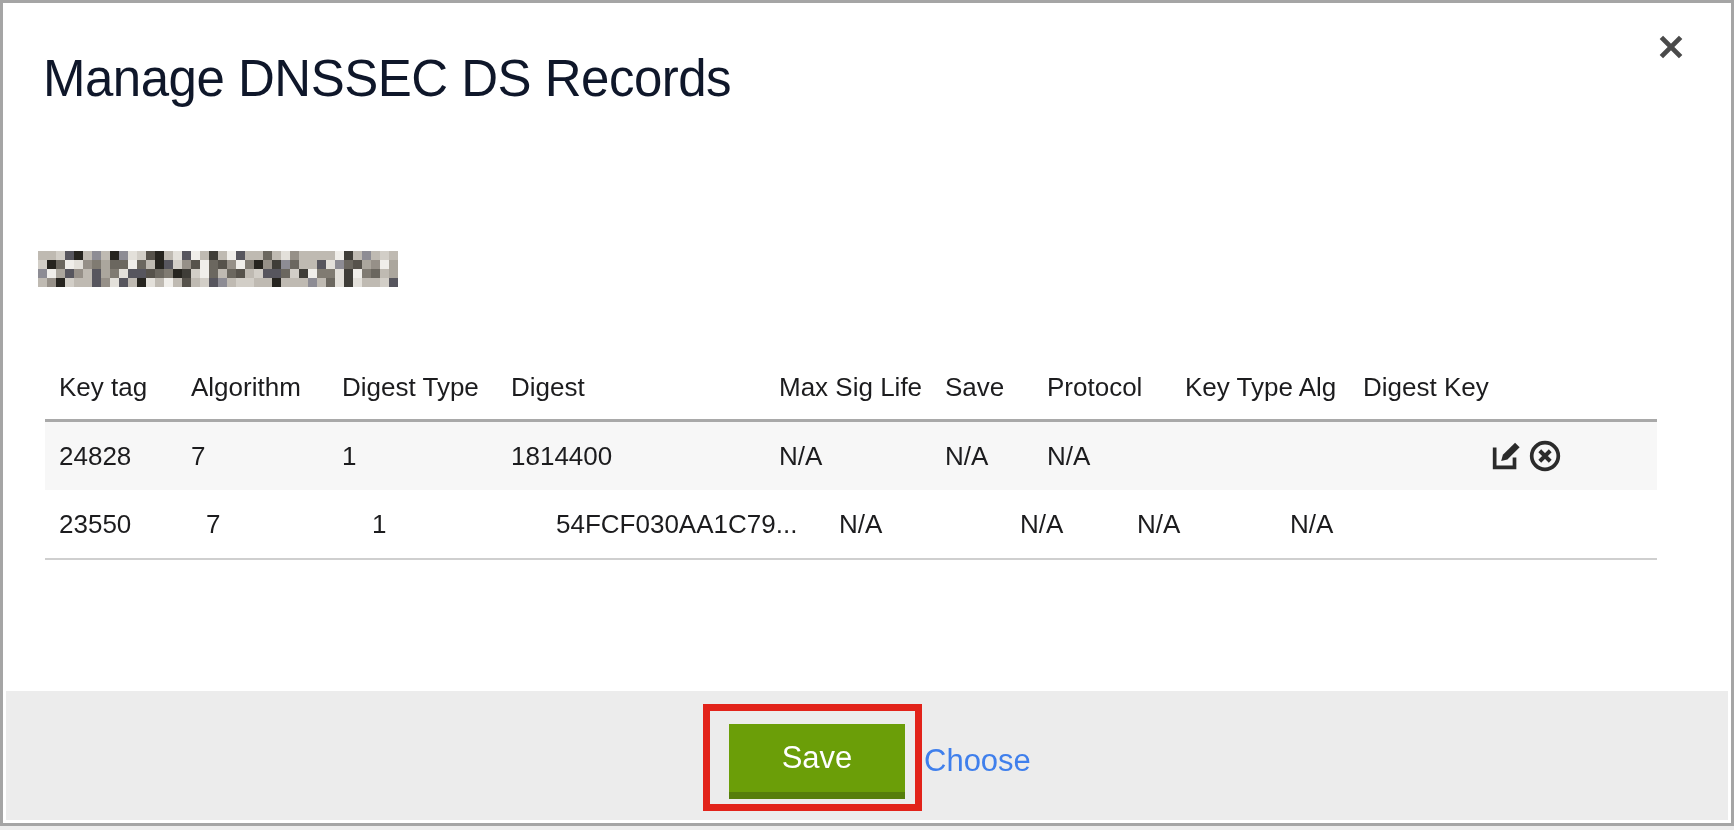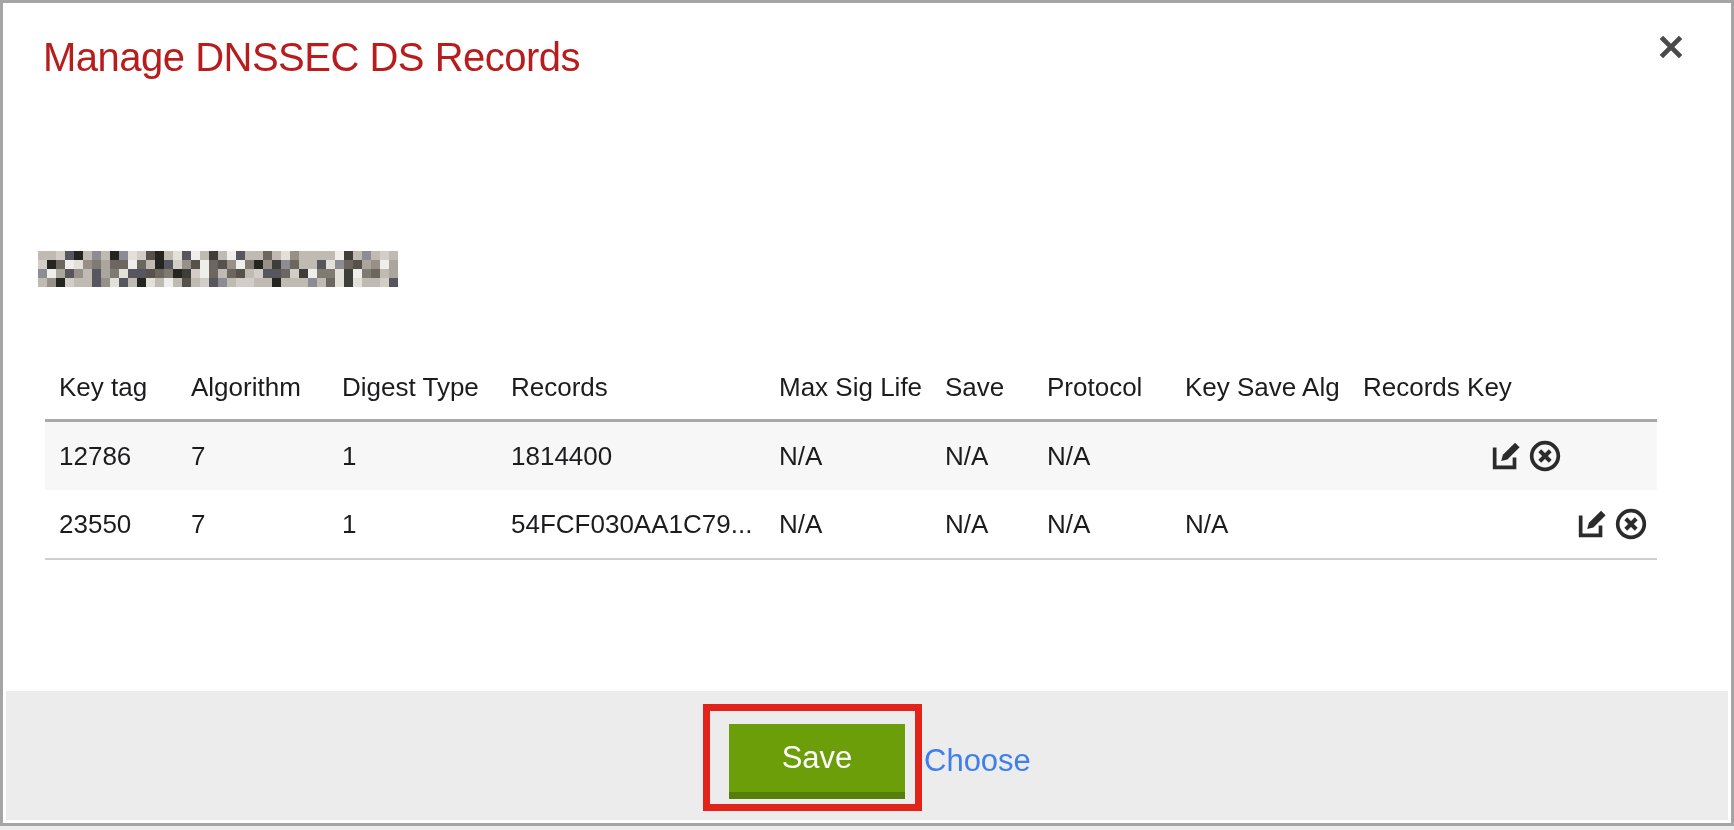--- a/index.html
+++ b/index.html
@@ -6,7 +6,7 @@
   .stage{position:relative;width:1734px;height:830px;overflow:hidden;background:#ededed;}
   .modal{position:absolute;left:0;top:0;width:1734px;height:826px;background:#fff;
          border:3px solid #a5a5a5;box-sizing:border-box;}
-  .title{position:absolute;left:40px;top:32px;font-size:40px;color:#b91c1c;letter-spacing:-0.5px;}
+  .title{position:absolute;left:40px;top:46px;font-size:51px;color:#0f172a;letter-spacing:-0.5px;}
   .close-btn{position:absolute;left:1644px;top:20px;width:48px;height:48px;display:flex;
              align-items:center;justify-content:center;cursor:pointer;background:none;border:none;padding:0;}
   .domain-redacted{position:absolute;left:35px;top:248px;width:360px;height:36px;

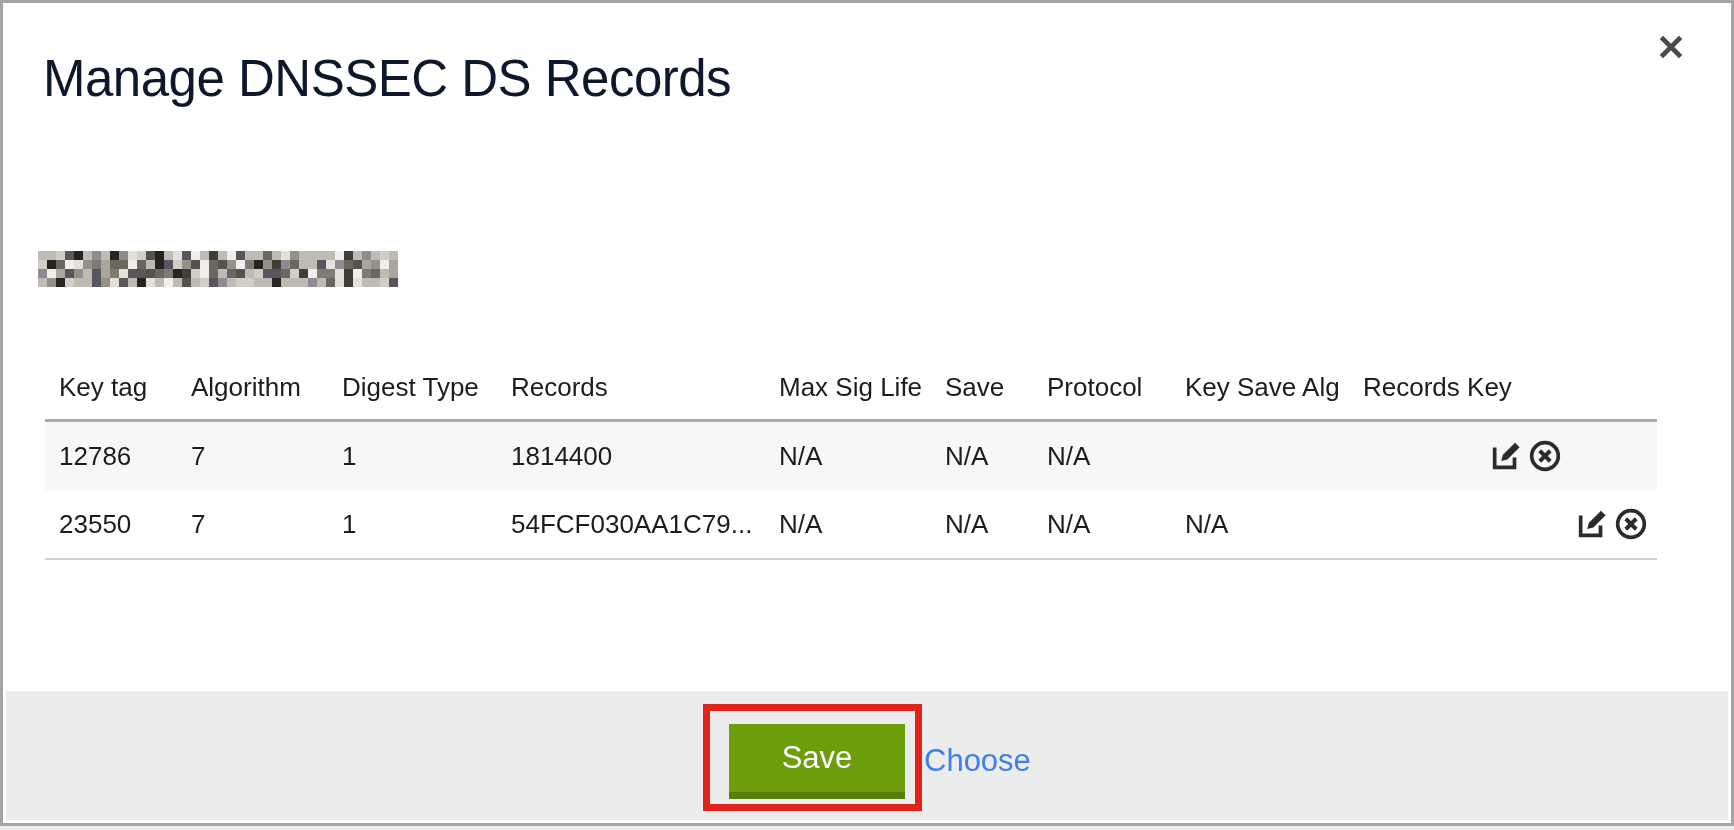--- a/index.html
+++ b/index.html
@@ -62,7 +62,7 @@
         <div>Key tag</div>
         <div>Algorithm</div>
         <div>Digest Type</div>
-        <div>Records</div>
+        <div>Digest</div>
         <div>Max Sig Life</div>
         <div>Save</div>
         <div>Protocol</div>

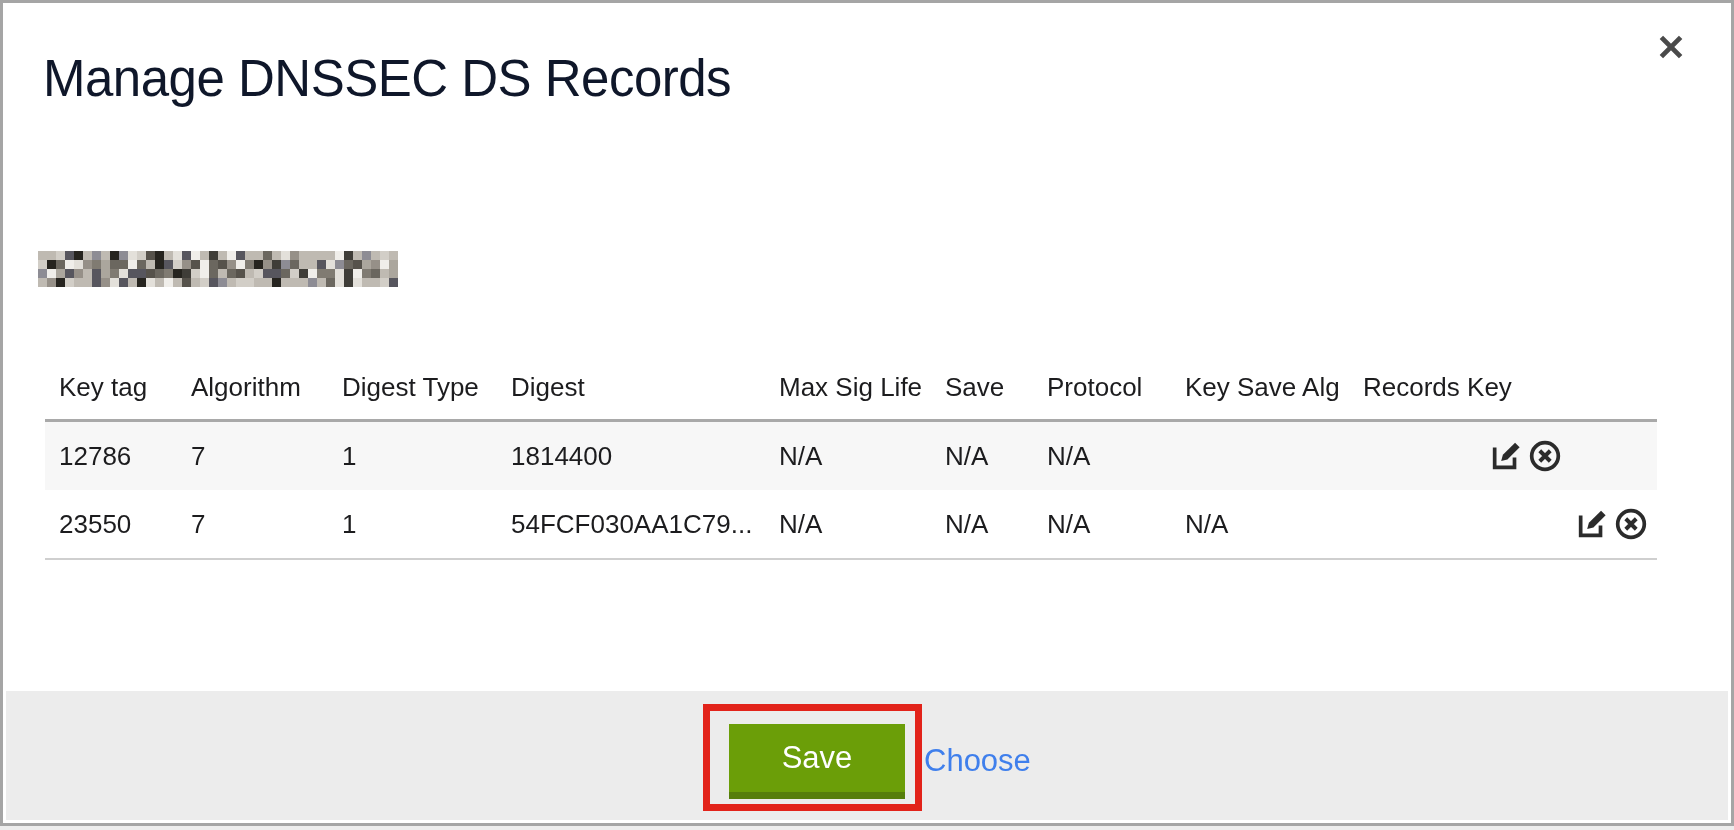--- a/index.html
+++ b/index.html
@@ -66,7 +66,7 @@
         <div>Max Sig Life</div>
         <div>Save</div>
         <div>Protocol</div>
-        <div>Key Save Alg</div>
+        <div>Key Type Alg</div>
         <div>Records Key</div>
         <div></div>
       </div>

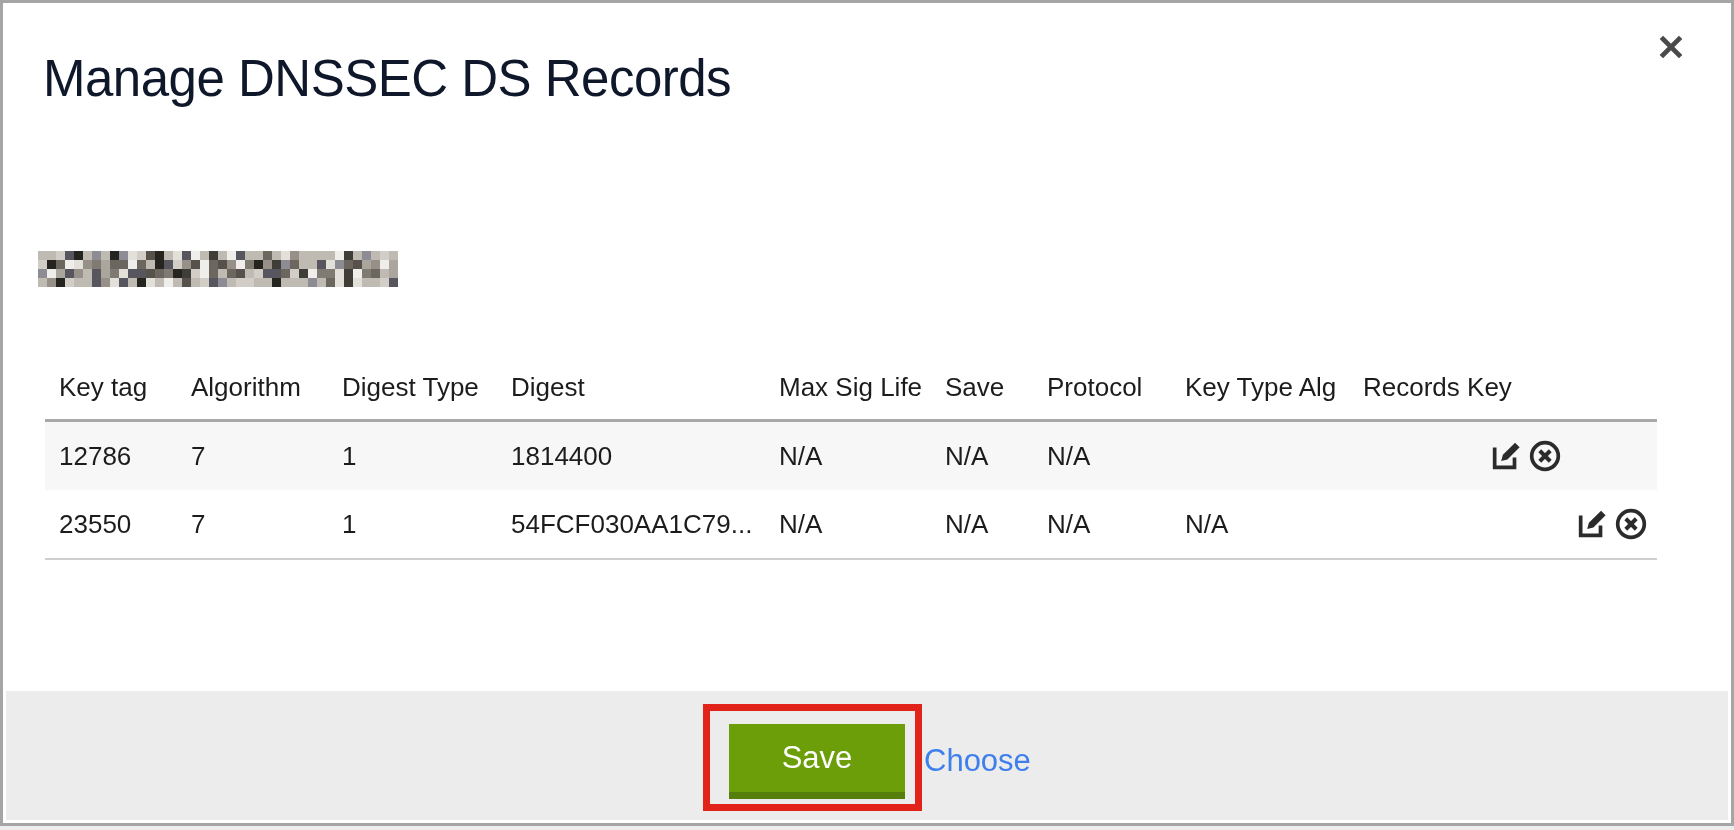--- a/index.html
+++ b/index.html
@@ -67,7 +67,7 @@
         <div>Save</div>
         <div>Protocol</div>
         <div>Key Type Alg</div>
-        <div>Records Key</div>
+        <div>Digest Key</div>
         <div></div>
       </div>
 

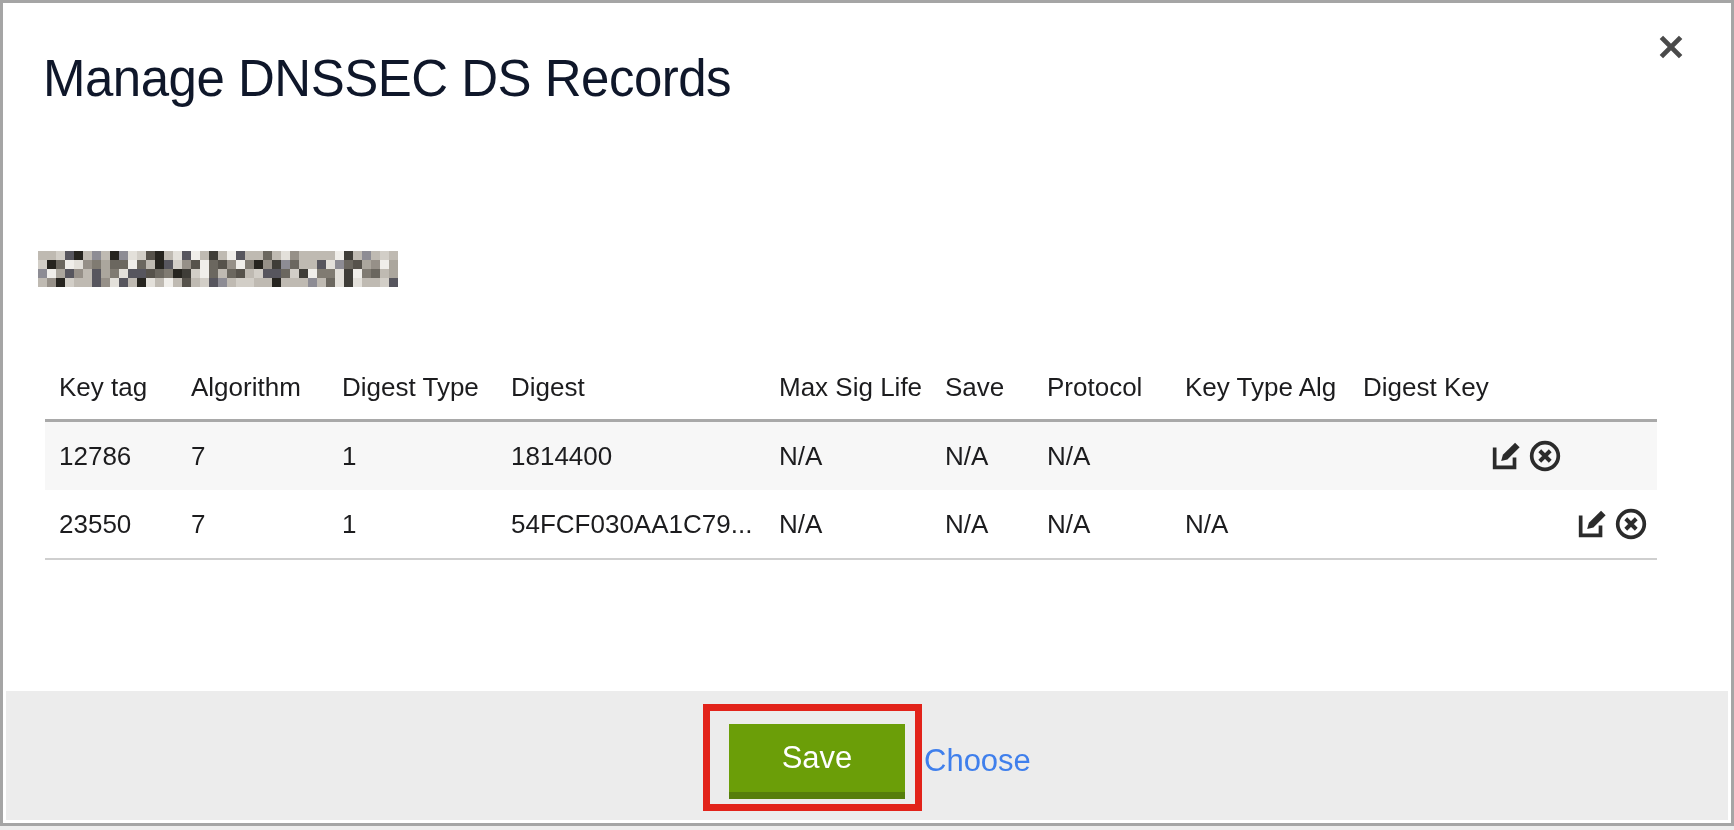--- a/index.html
+++ b/index.html
@@ -72,7 +72,7 @@
       </div>
 
       <div class="t-row body-row row-0">
-        <div>12786</div>
+        <div>24828</div>
         <div>7</div>
         <div>1</div>
         <div>1814400</div>

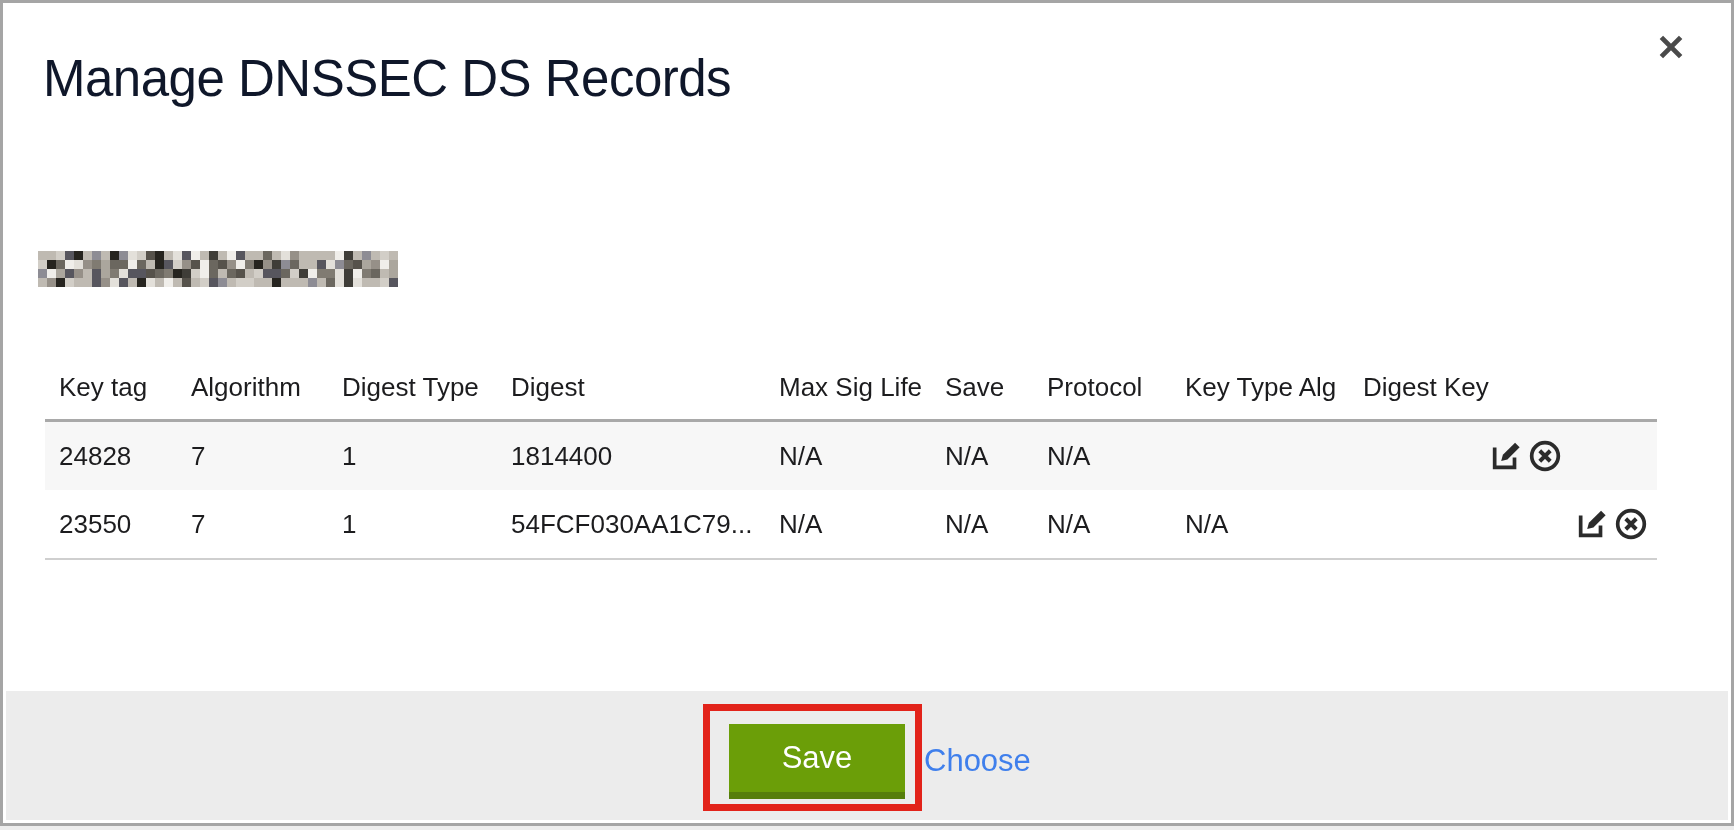--- a/index.html
+++ b/index.html
@@ -20,7 +20,7 @@
   .hdr{height:64px;border-bottom:3px solid #a9a9a9;}
   .body-row{height:68px;}
   .row-0{background:#f7f7f7;}
-  .row-1{border-bottom:2px solid #cfcfcf;}
+  .row-1{border-bottom:2px solid #cfcfcf;gap:15px;}
   .cell-actions{display:flex;justify-content:flex-end;align-items:center;gap:3px;
                 padding-left:0 !important;padding-right:8px;}
   .icon-btn{background:none;border:none;padding:0;margin:0;width:36px;height:36px;cursor:pointer;

